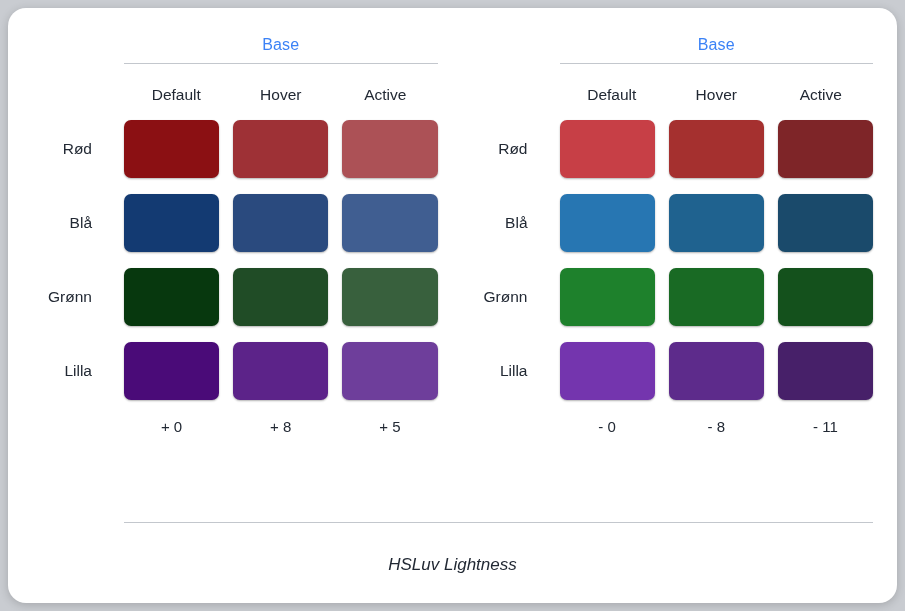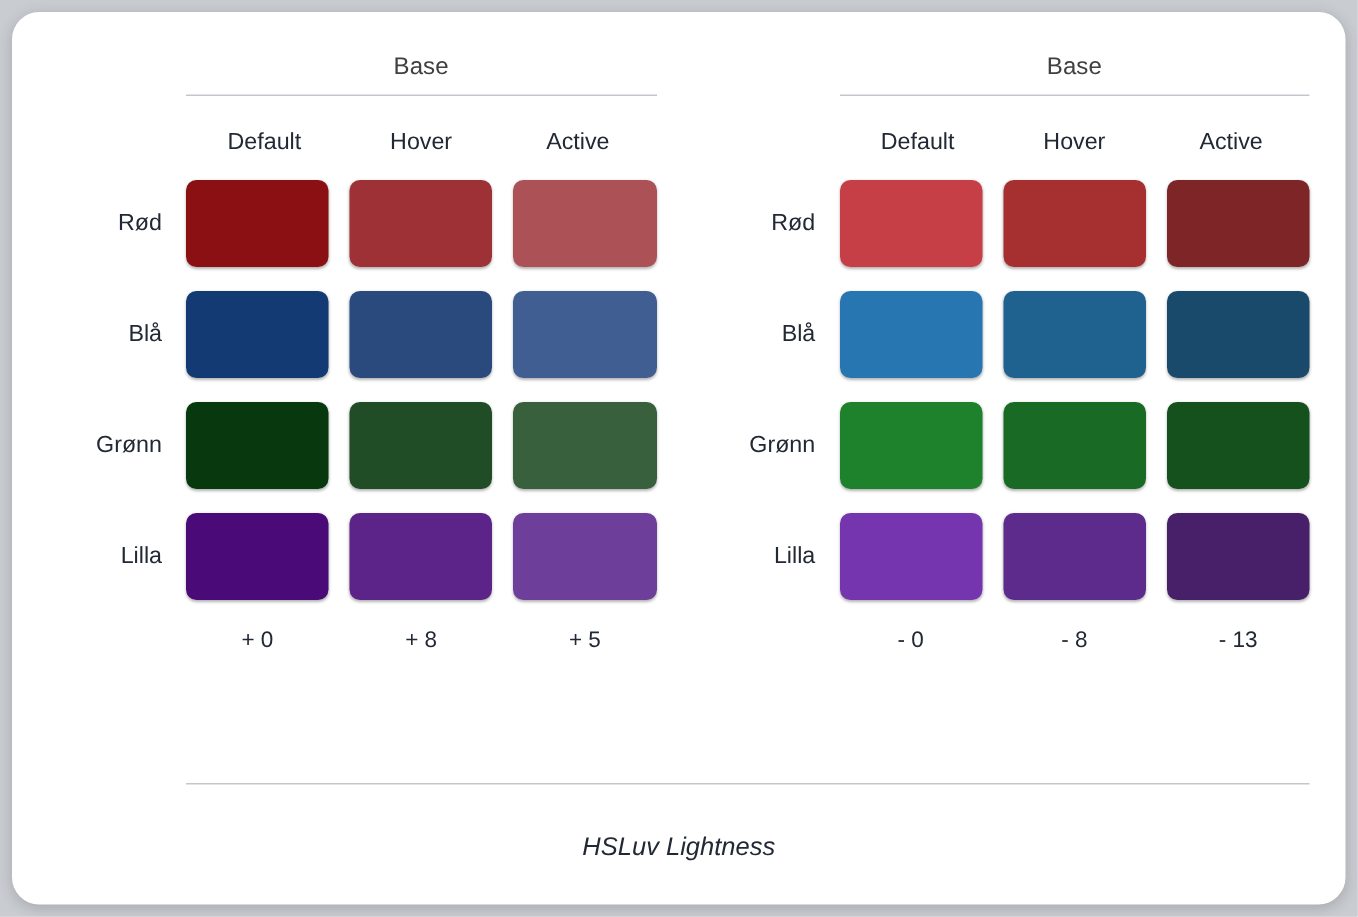--- a/index.html
+++ b/index.html
@@ -63,7 +63,7 @@
   .base-title {
     text-align: center;
     font-size: 16px;
-    color: #404040;
+    color: #3b82f6;
     padding-bottom: 9px;
     letter-spacing: 0.1px;
   }

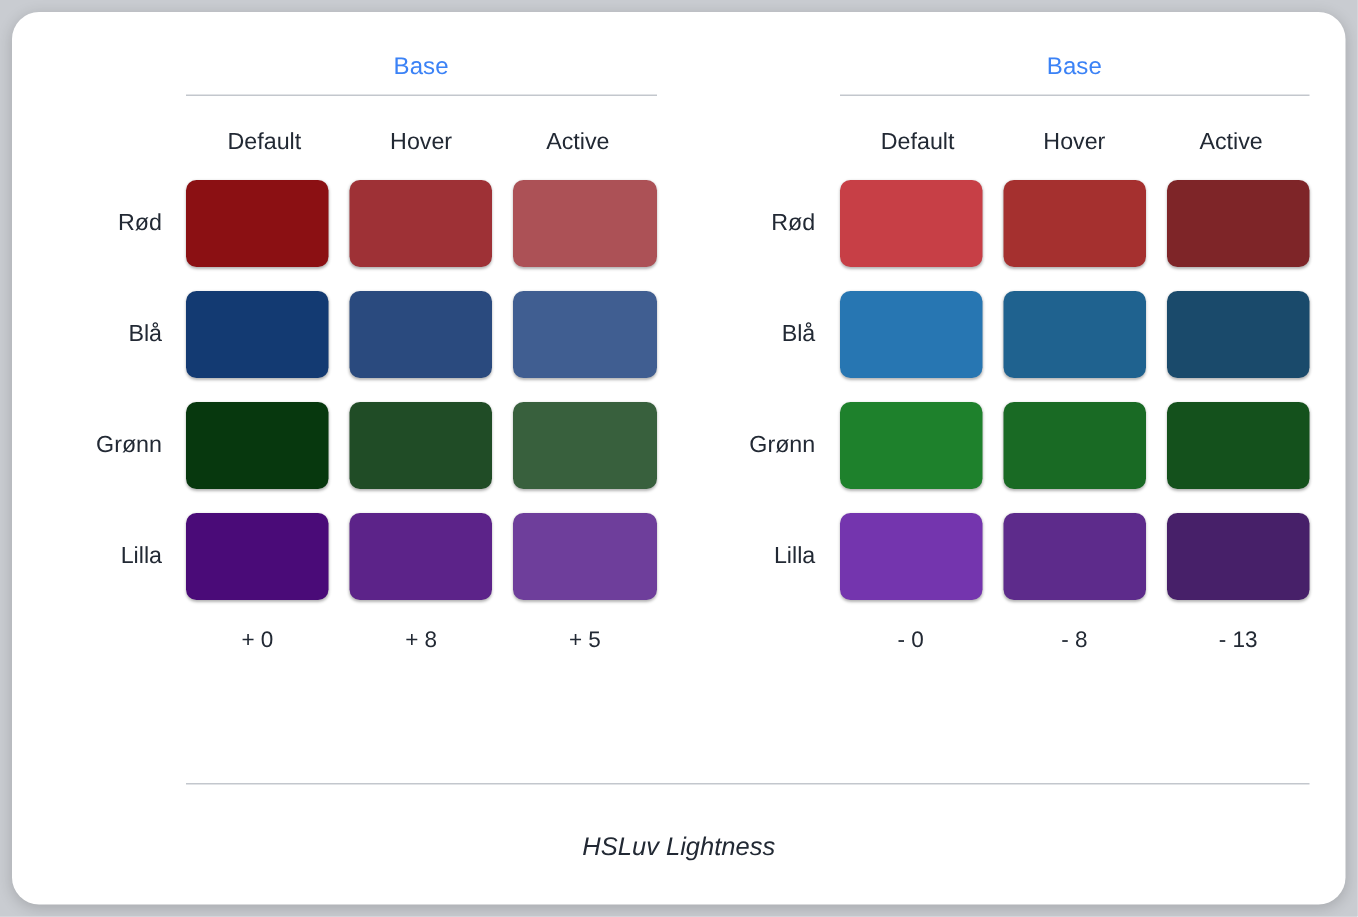--- a/index.html
+++ b/index.html
@@ -99,7 +99,7 @@
     flex: 0 0 92px;
     width: 92px;
     text-align: right;
-    padding-right: 16px;
+    padding-right: 32px;
     box-sizing: border-box;
     font-size: 15.5px;
     color: #222934;

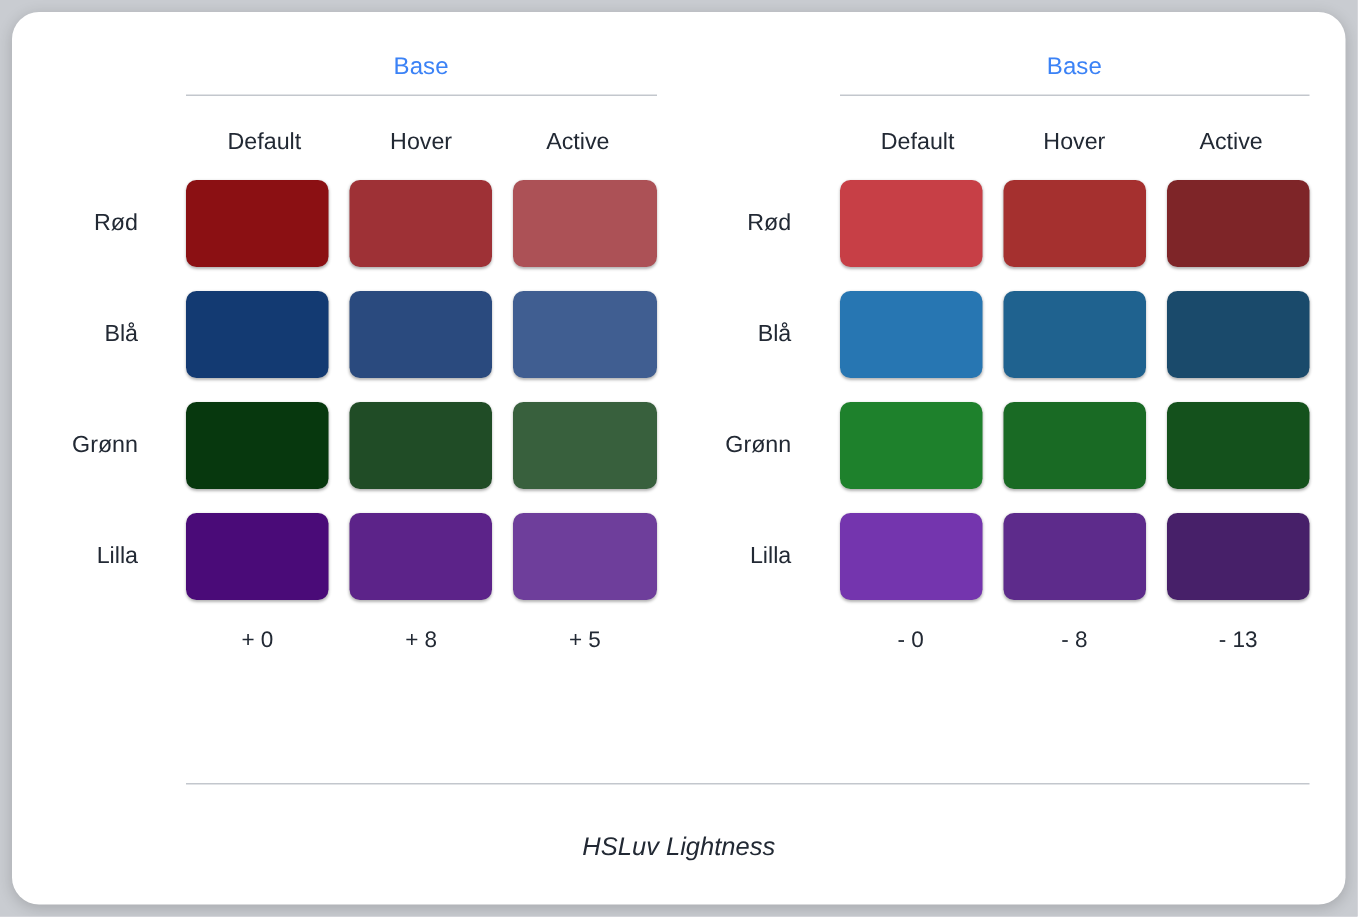--- a/index.html
+++ b/index.html
@@ -290,7 +290,7 @@
           <div class="deltas">
             <div class="delta">- 0</div>
             <div class="delta">- 8</div>
-            <div class="delta">- 13</div>
+            <div class="delta">- 11</div>
           </div>
         </div>
       </div>

